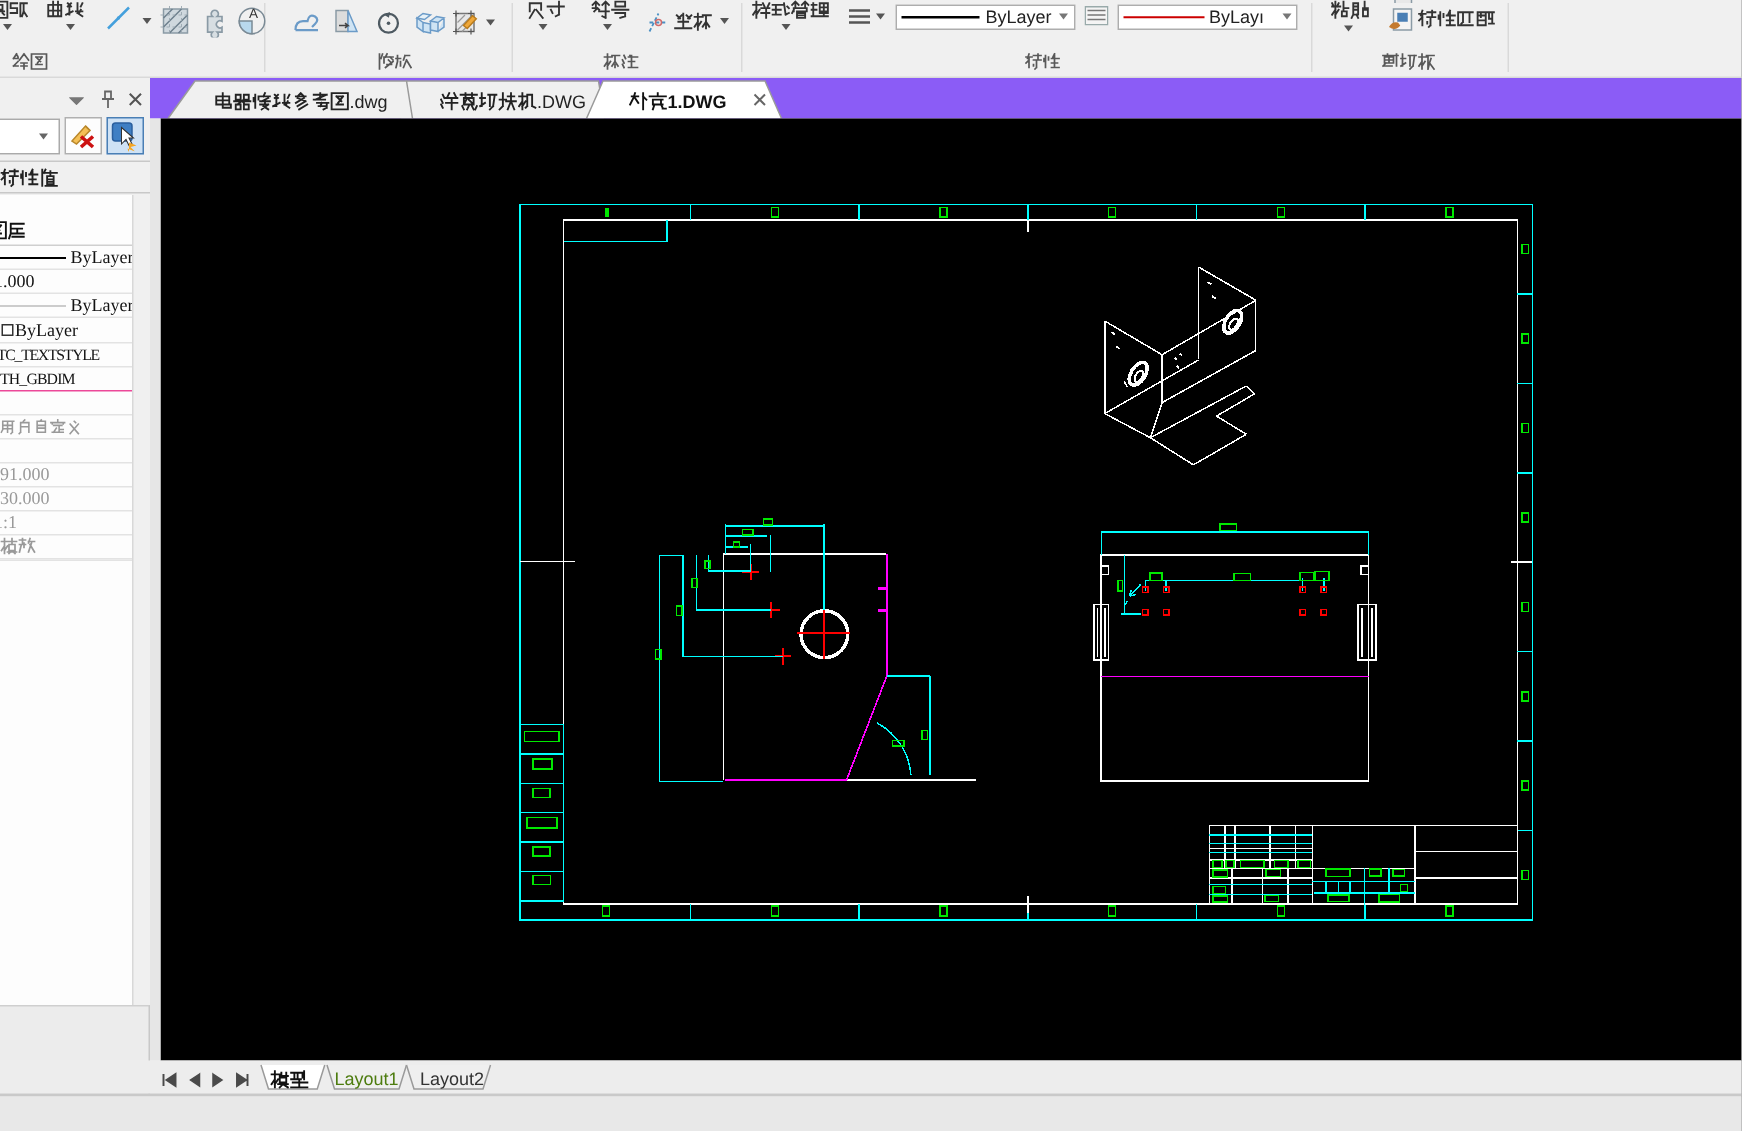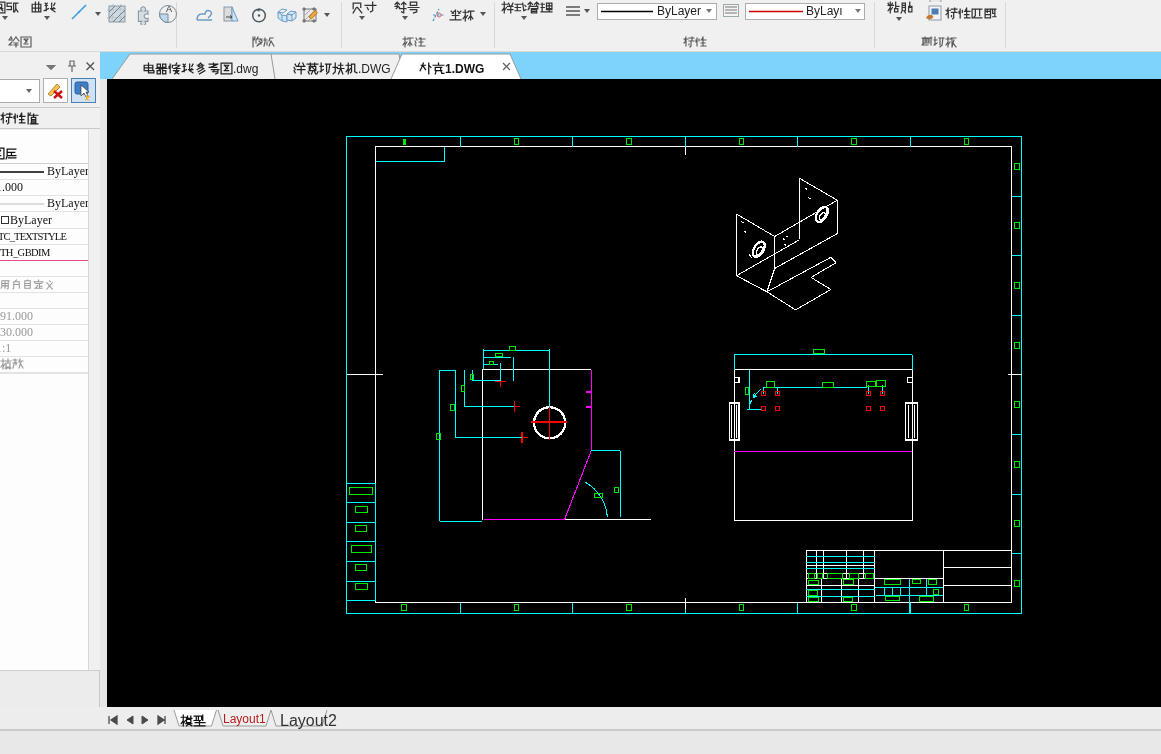--- a/index.html
+++ b/index.html
@@ -177,7 +177,7 @@
           <path fill="none" stroke="currentColor" stroke-width="1.15" stroke-linecap="square" d="M3 1V11M1 3H6M1 9L3 6M5 6L3 9M6 2H11M7 2V11M9 4L8 7M8 7L7 11M8 7L11 11"></path>
         </svg></div>
     </div>
-    <div class="abs" style="left:0;top:52px;width:1161px;height:27px;background:#7dd3fc">
+    <div class="abs" style="left:0;top:52px;width:1161px;height:27px;background:#8b5cf6">
       <svg width="1161" height="27" style="position:absolute;left:0;top:0">
         <path d="M267 27 L271 2 L399 2 L403 27" fill="#f0f0f0" stroke="#9a9a9a" stroke-width="1"></path>
         <path d="M112 27 L130 2 L271 2 L275 27" fill="#f0f0f0" stroke="#9a9a9a" stroke-width="1"></path>

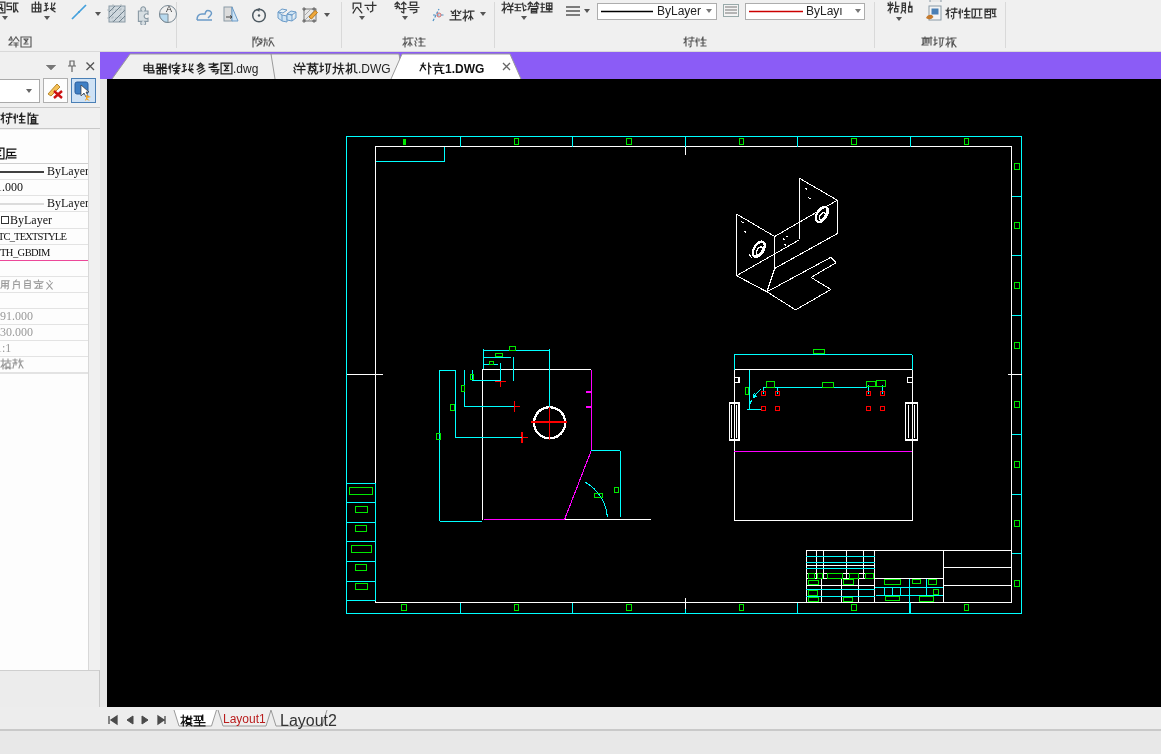--- a/index.html
+++ b/index.html
@@ -531,7 +531,7 @@
         </svg><svg class="hz " style="width:13px;height:13px" viewBox="0 0 12 12">
           <path fill="none" stroke="currentColor" stroke-width="1.15" stroke-linecap="square" d="M1 2H7M3 2V6M5 2V6M1 6H7M9 1V6M8 2L8 5M2 8H11M6 6V10M8 8H10M1 11H11"></path>
         </svg></div>
-      <div class="abs" style="left:223px;top:5px;font-size:12px;color:#b91c1c">Layout1</div>
+      <div class="abs" style="left:223px;top:5px;font-size:12px;color:#4d7c0f">Layout1</div>
       <div class="abs" style="left:280px;top:5px;font-size:16px;color:#333">Layout2</div>
     </div>
     <div class="abs" style="left:0;top:729px;width:1161px;height:2px;background:#c9c9c9"></div>

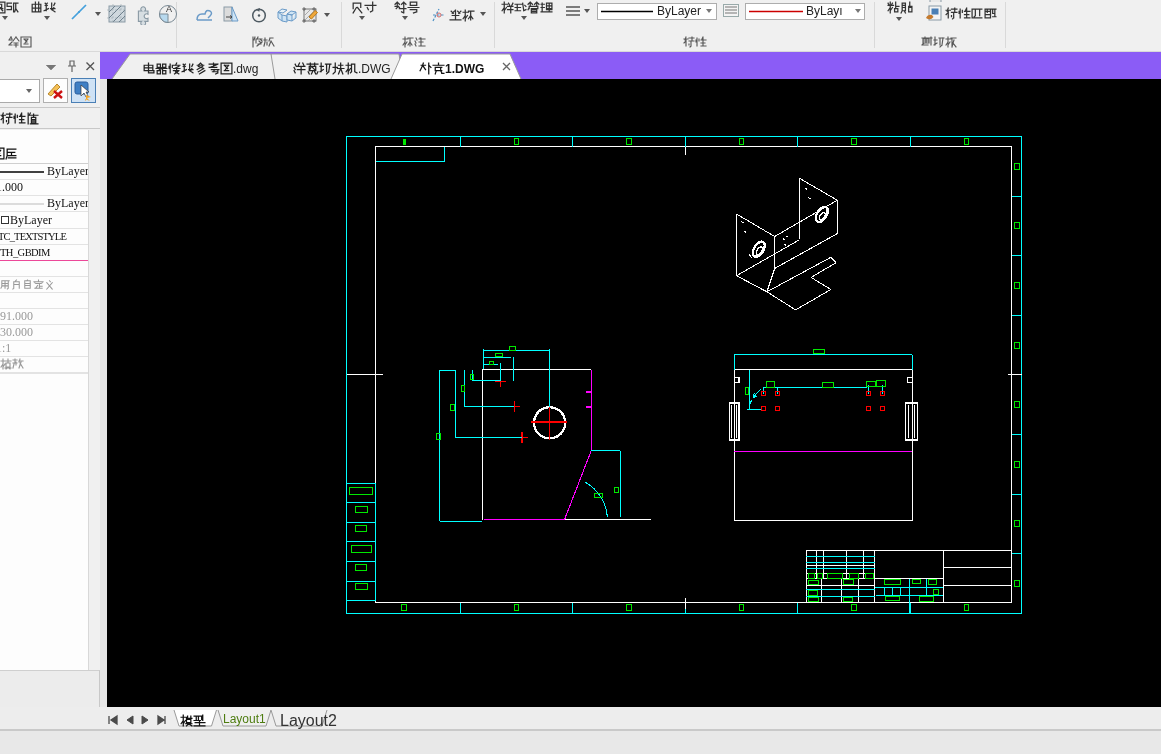--- a/index.html
+++ b/index.html
@@ -532,7 +532,7 @@
           <path fill="none" stroke="currentColor" stroke-width="1.15" stroke-linecap="square" d="M1 2H7M3 2V6M5 2V6M1 6H7M9 1V6M8 2L8 5M2 8H11M6 6V10M8 8H10M1 11H11"></path>
         </svg></div>
       <div class="abs" style="left:223px;top:5px;font-size:12px;color:#4d7c0f">Layout1</div>
-      <div class="abs" style="left:280px;top:5px;font-size:16px;color:#333">Layout2</div>
+      <div class="abs" style="left:280px;top:5px;font-size:12px;color:#333">Layout2</div>
     </div>
     <div class="abs" style="left:0;top:729px;width:1161px;height:2px;background:#c9c9c9"></div>
     <div class="abs" style="left:0;top:731px;width:1161px;height:23px;background:#e8e8e8"></div>

